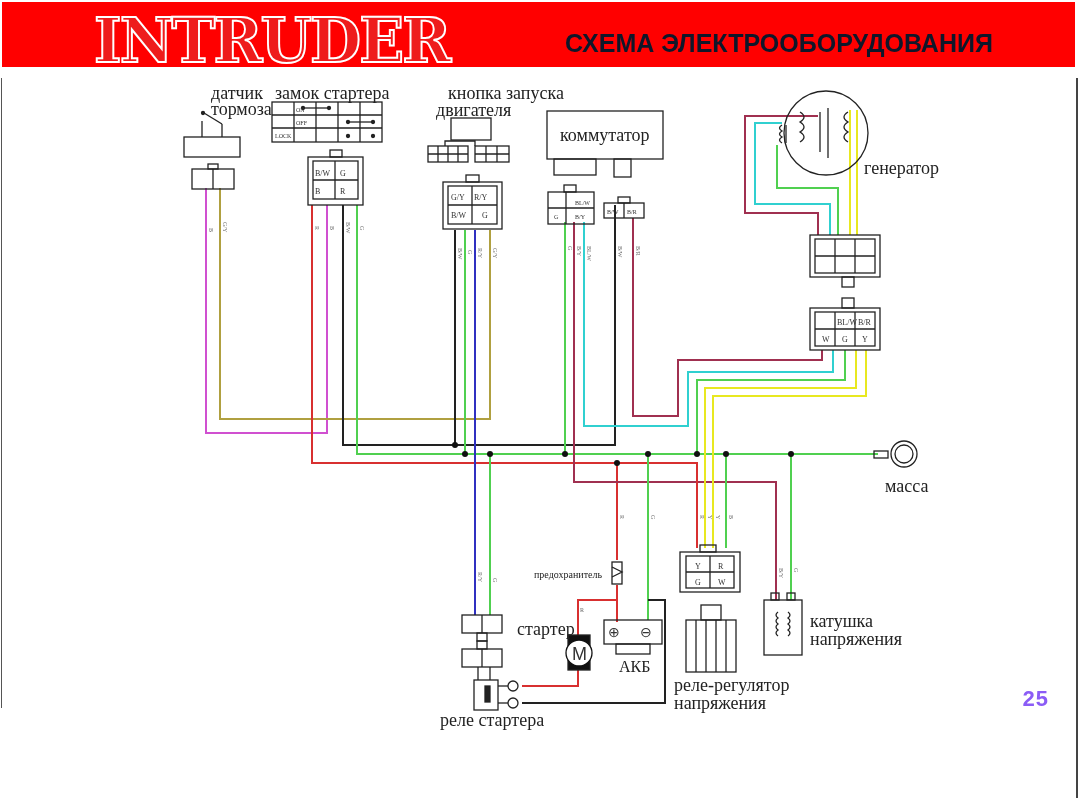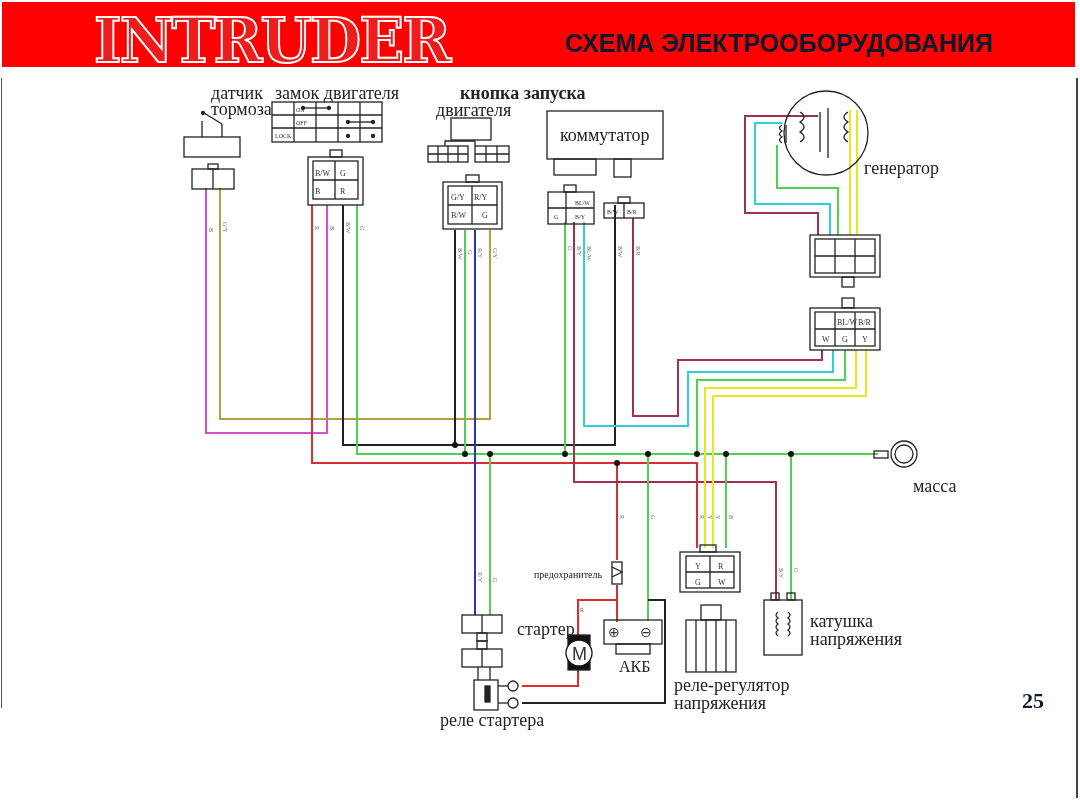--- a/index.html
+++ b/index.html
@@ -314,7 +314,7 @@
 
 <div class="lbl" style="left:211px;top:85px;">датчик</div>
 <div class="lbl" style="left:211px;top:101px;">тормоза</div>
-<div class="lbl" style="left:275px;top:85px;">замок двигателя</div>
+<div class="lbl" style="left:275px;top:85px;">замок стартера</div>
 <div class="lbl" style="left:460px;top:85px;font-weight:bold;">кнопка запуска</div>
 <div class="lbl" style="left:436px;top:102px;">двигателя</div>
 <div class="lbl" style="left:560px;top:127px;">коммутатор</div>

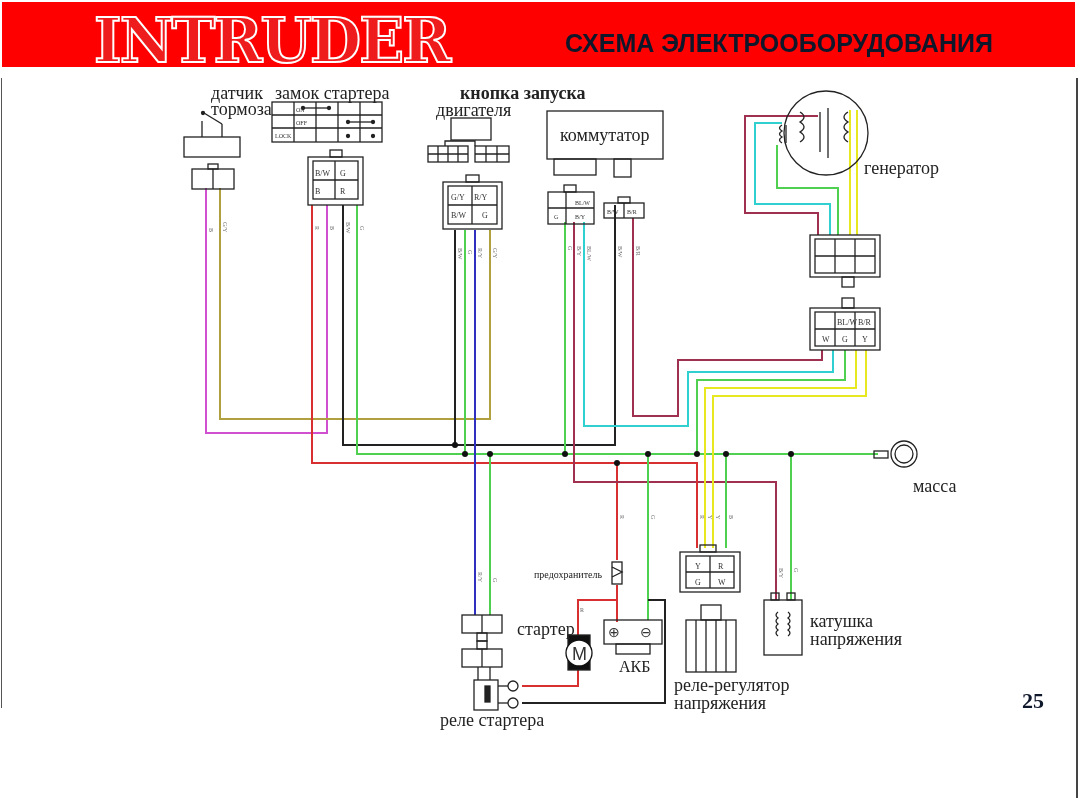--- a/index.html
+++ b/index.html
@@ -315,7 +315,7 @@
 <div class="lbl" style="left:211px;top:85px;">датчик</div>
 <div class="lbl" style="left:211px;top:101px;">тормоза</div>
 <div class="lbl" style="left:275px;top:85px;">замок стартера</div>
-<div class="lbl" style="left:460px;top:85px;font-weight:bold;">кнопка запуска</div>
+<div class="lbl" style="left:448px;top:85px;">кнопка запуска</div>
 <div class="lbl" style="left:436px;top:102px;">двигателя</div>
 <div class="lbl" style="left:560px;top:127px;">коммутатор</div>
 <div class="lbl" style="left:864px;top:160px;">генератор</div>

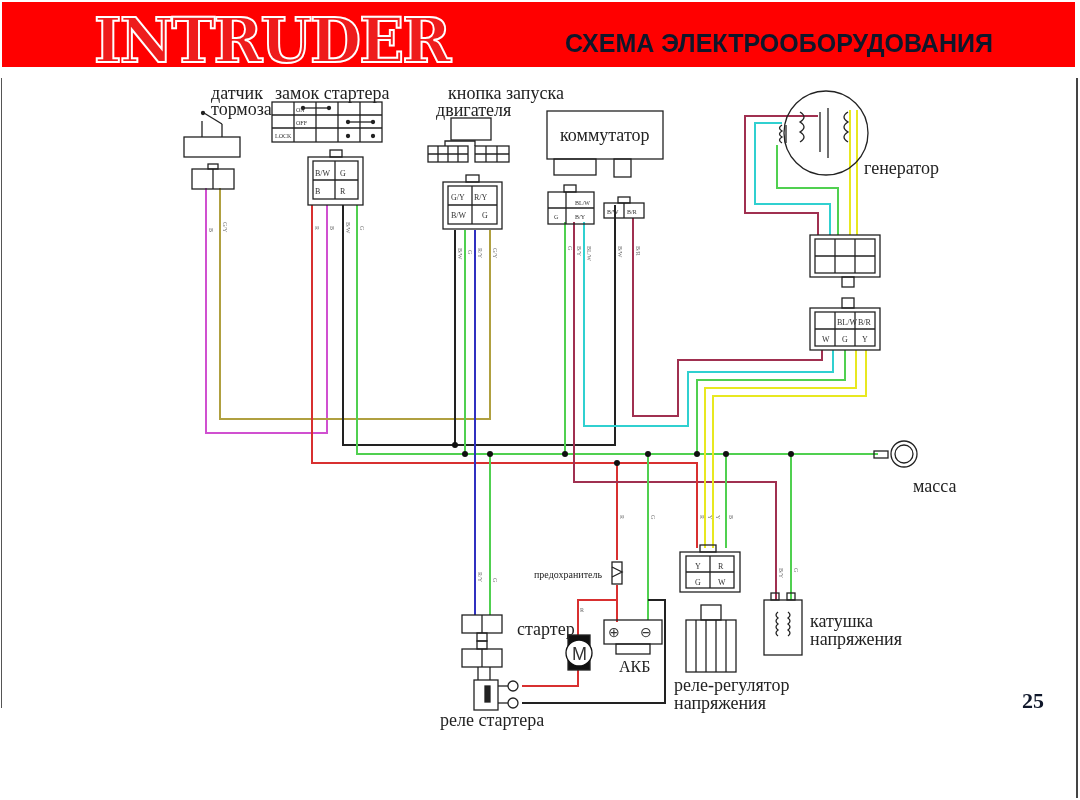--- a/index.html
+++ b/index.html
@@ -319,7 +319,7 @@
 <div class="lbl" style="left:436px;top:102px;">двигателя</div>
 <div class="lbl" style="left:560px;top:127px;">коммутатор</div>
 <div class="lbl" style="left:864px;top:160px;">генератор</div>
-<div class="lbl" style="left:885px;top:478px;margin-left:28px;">масса</div>
+<div class="lbl" style="left:885px;top:478px;">масса</div>
 <div class="lbl lbl-small" style="left:534px;top:567px;">предохранитель</div>
 <div class="lbl" style="left:517px;top:621px;">стартер</div>
 <div class="lbl" style="left:619px;top:659px;font-size:16px;text-align:right;">АКБ</div>

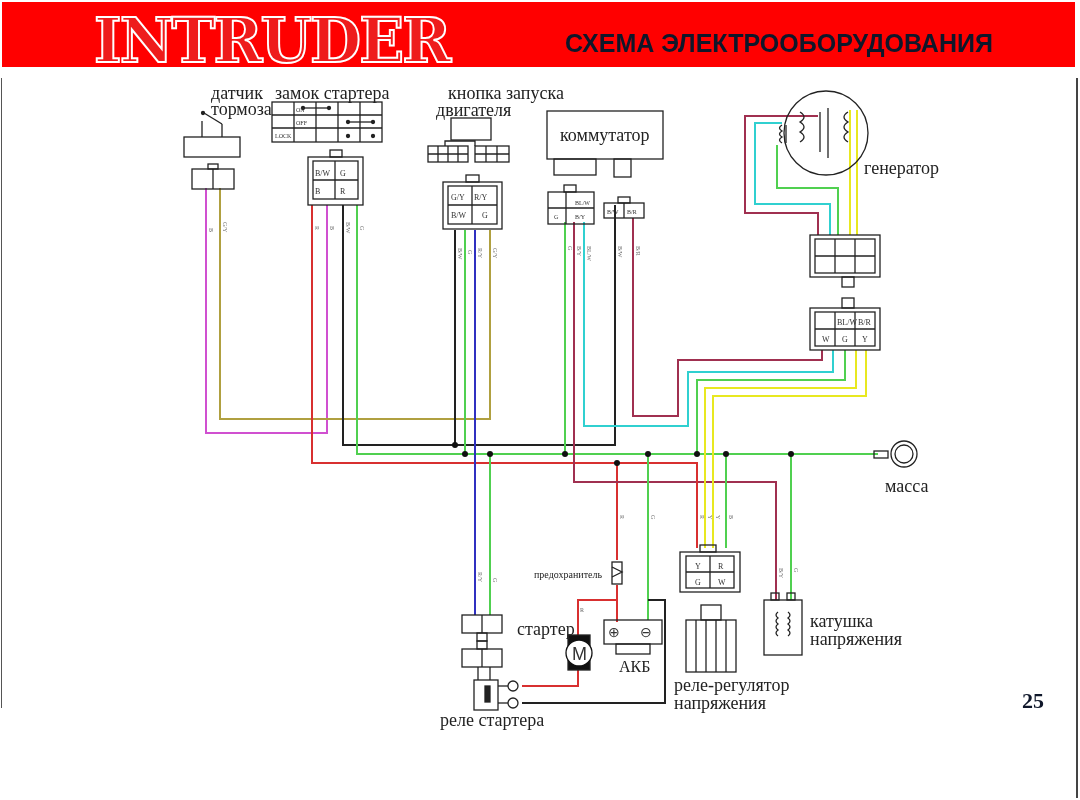--- a/index.html
+++ b/index.html
@@ -10,7 +10,7 @@
   .title { position:absolute; left:563px; top:27px; font-family:"Liberation Sans", sans-serif; font-weight:bold; font-size:25px; color:#0f172a; white-space:nowrap; }
   .frame-left { position:absolute; left:1px; top:78px; width:1px; height:630px; background:#555; }
   .frame-right { position:absolute; left:1076px; top:78px; width:2px; height:720px; background:#444; }
-  .page-num { position:absolute; left:1022px; top:688px; font-family:Liberation Serif, serif; font-weight:bold; font-size:22px; color:#0f172a;text-align:center; }
+  .page-num { position:absolute; left:1022px; top:688px; font-family:Liberation Mono, monospace; font-weight:bold; font-size:22px; color:#8b5cf6;text-align:center; }
   .lbl { position:absolute; font-family:"Liberation Serif", serif; font-size:18px; color:#222; white-space:nowrap; line-height:16px; }
   .lbl-small { font-size:10px; }
   svg#diagram { position:absolute; left:0; top:0; }

